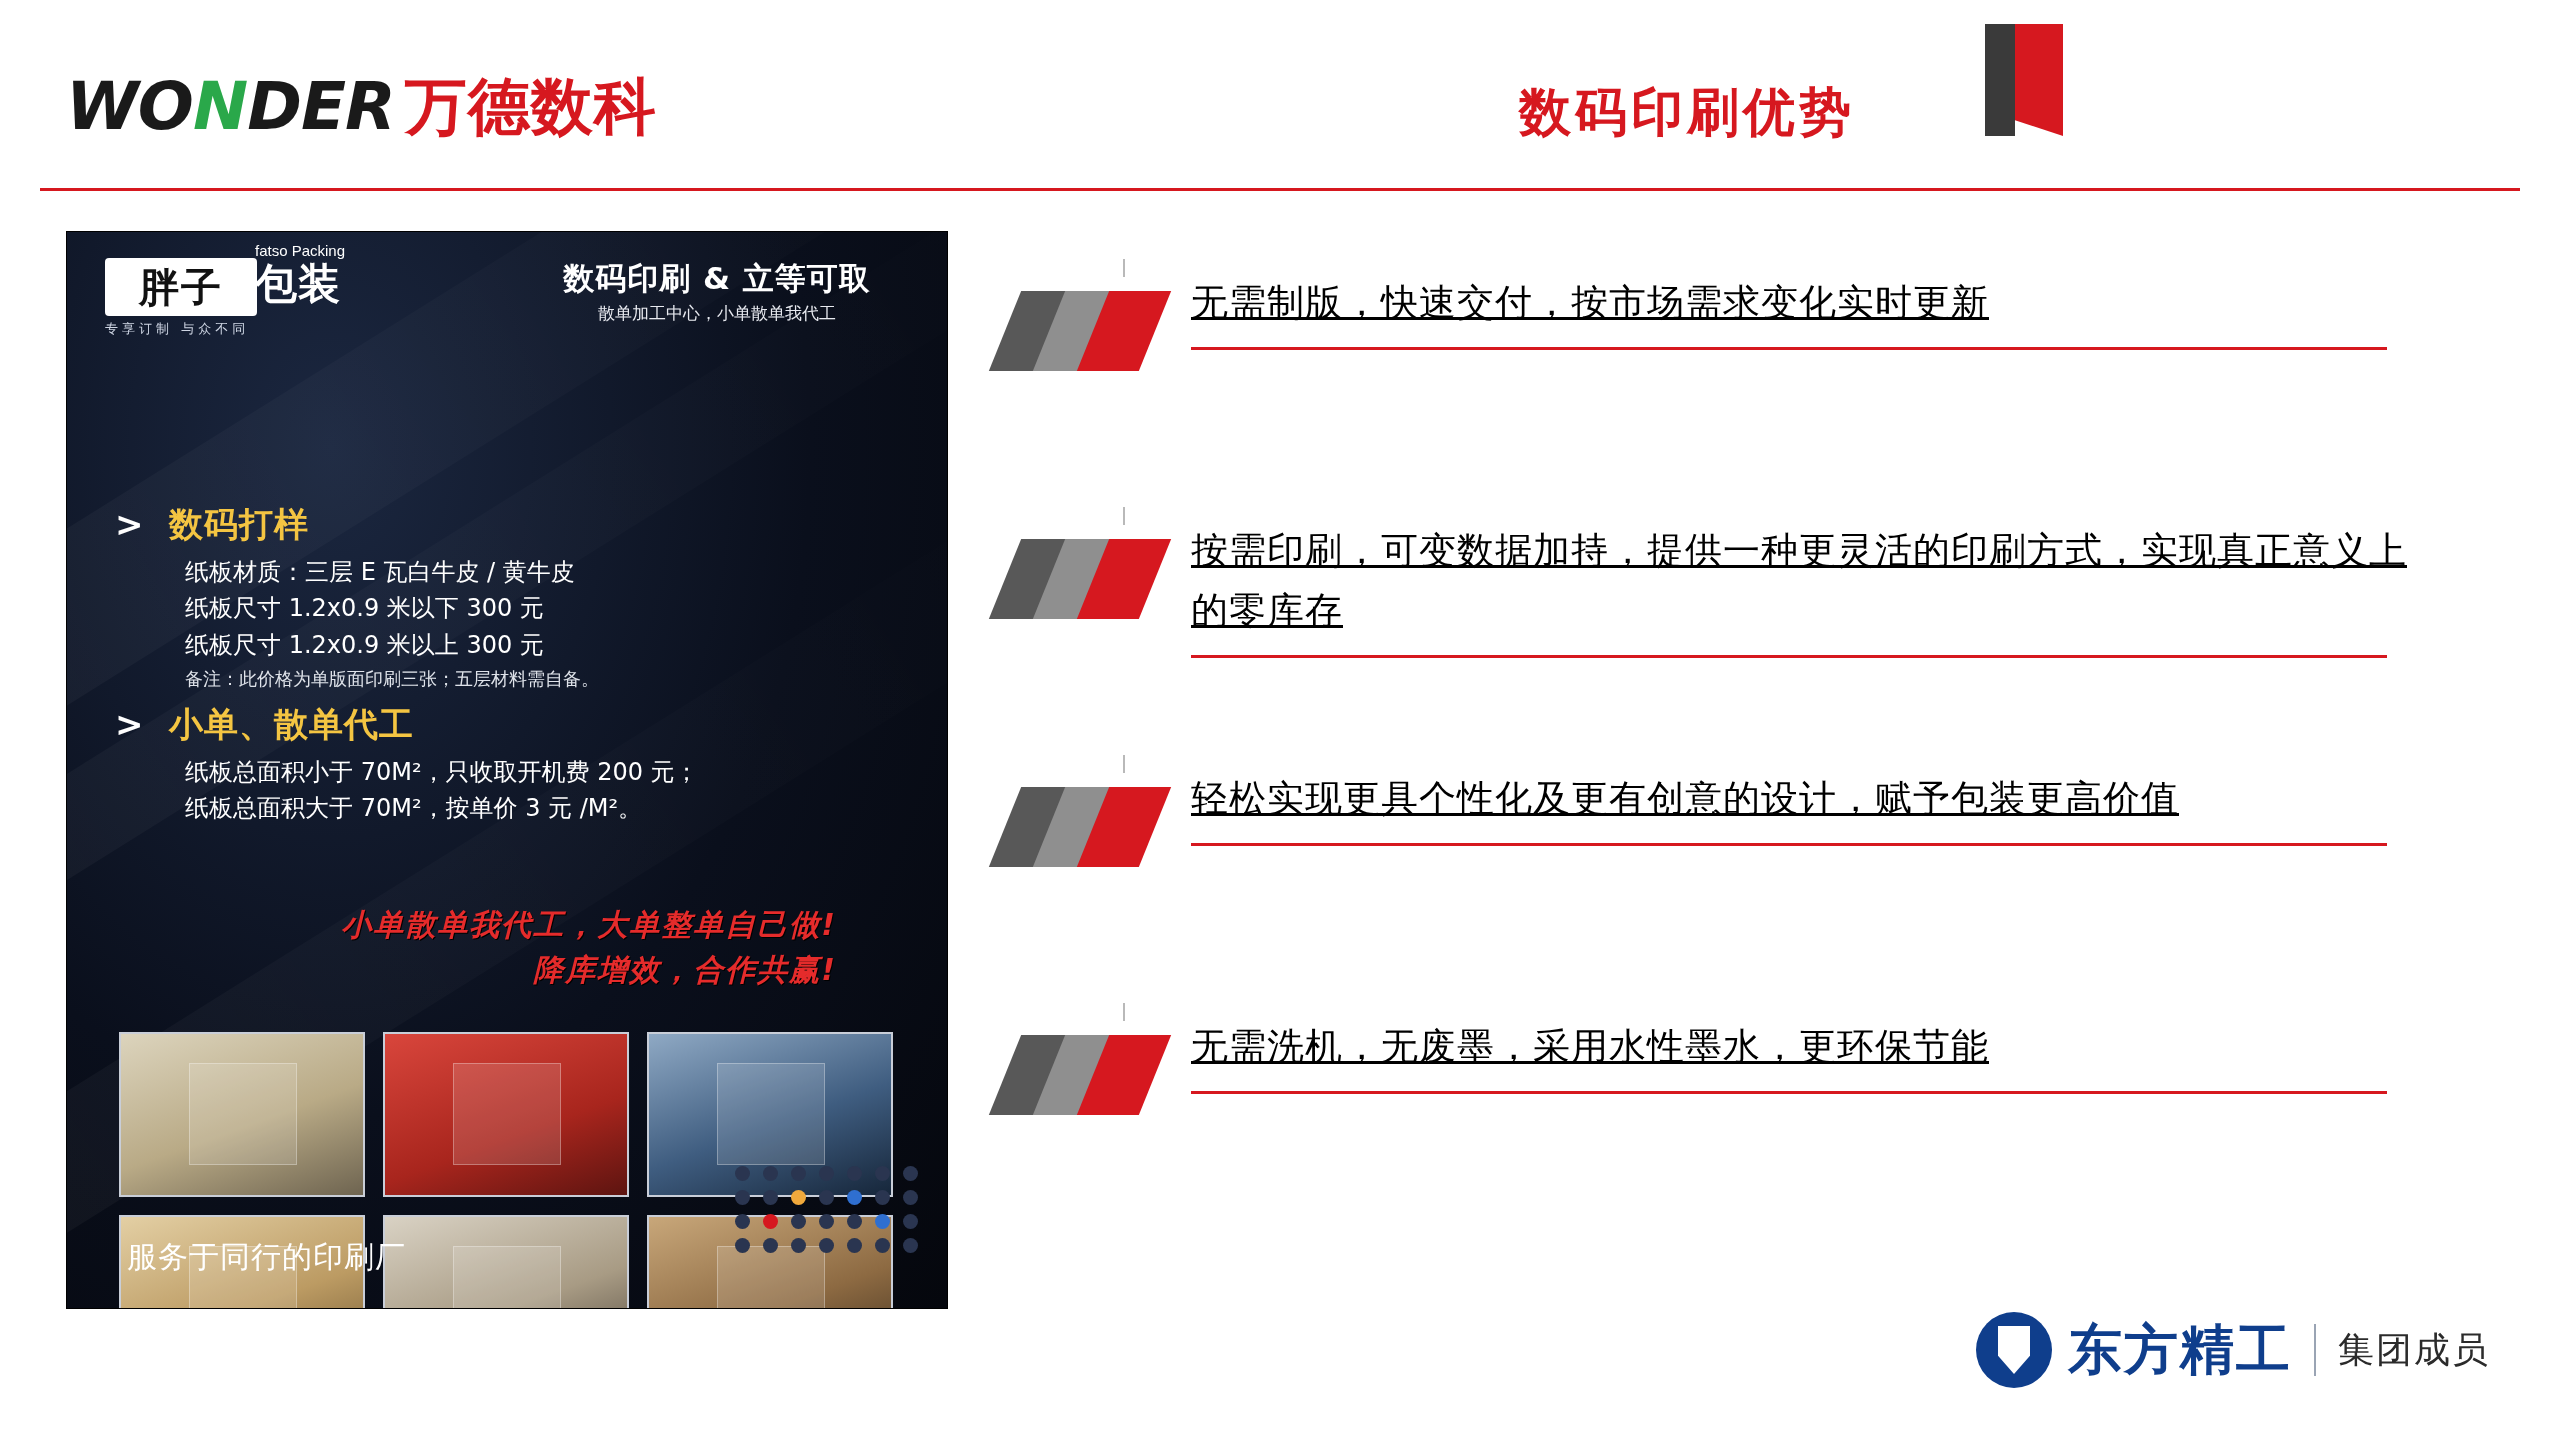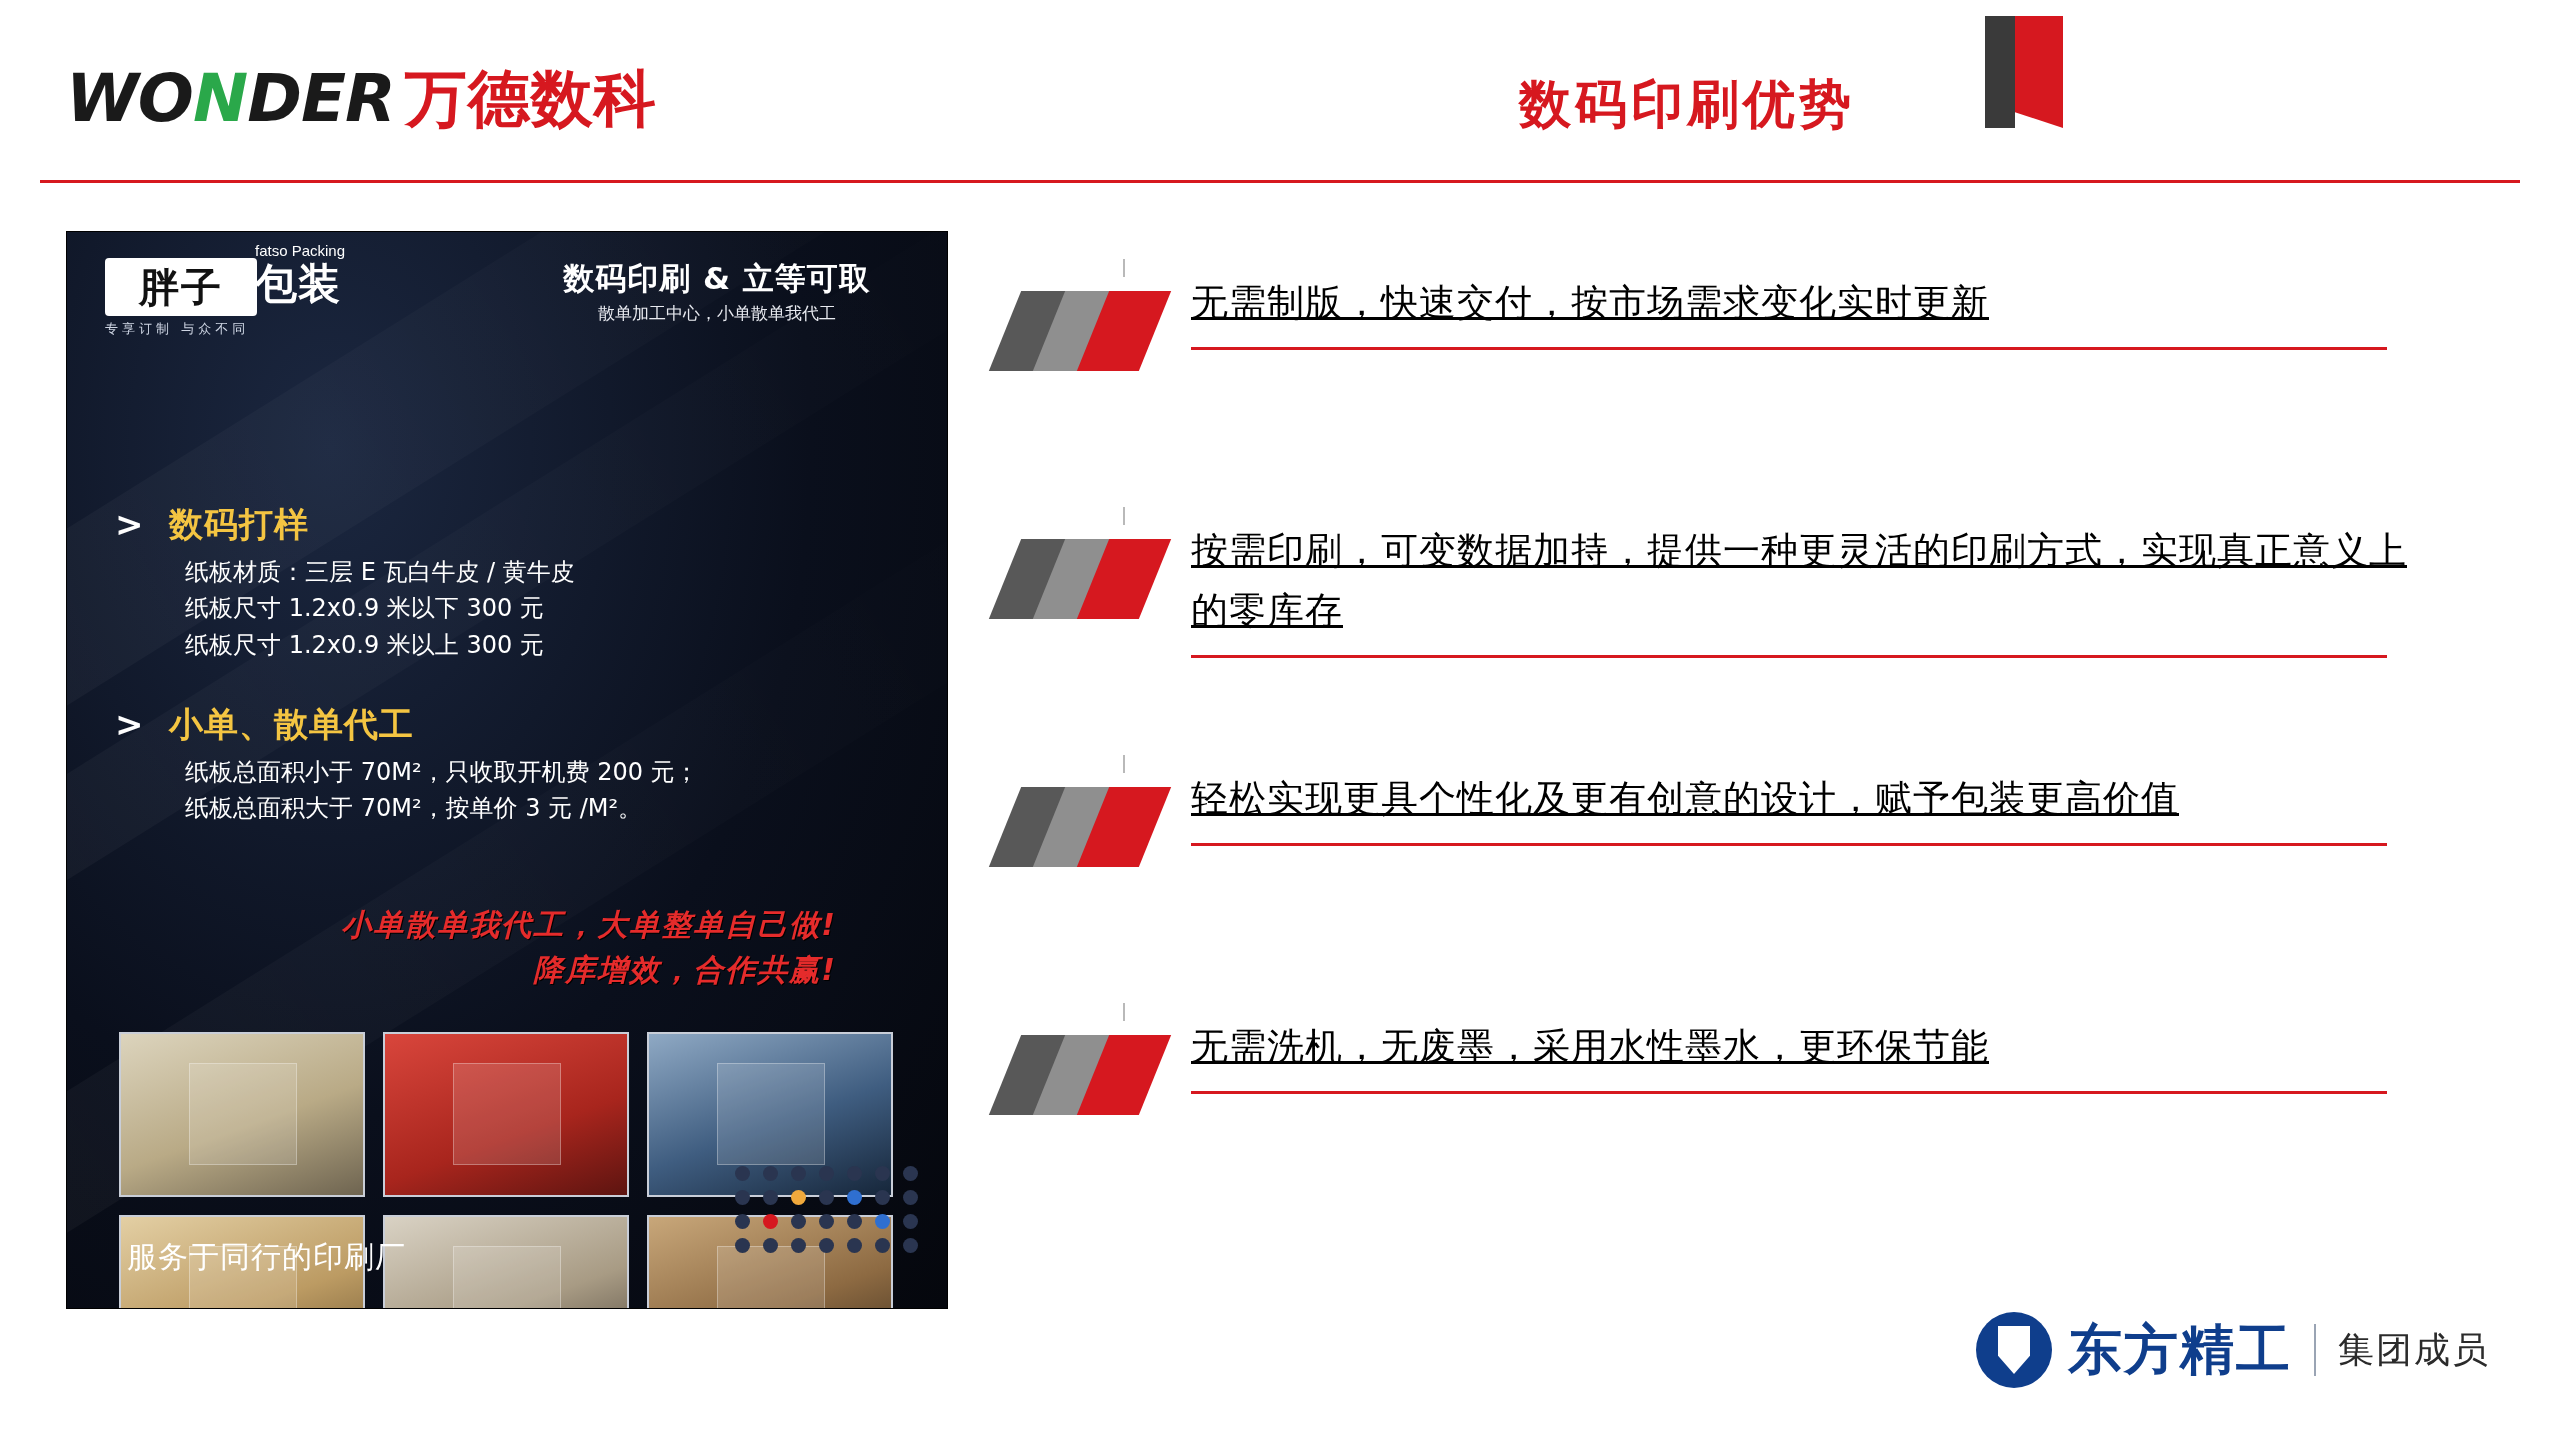--- a/index.html
+++ b/index.html
@@ -18,7 +18,7 @@
   
   .header {
     position: absolute;
-    top: 8px; left: 0;
+    top: 16px; left: 0;
     width: 2103px;
     height: 172px;
   }

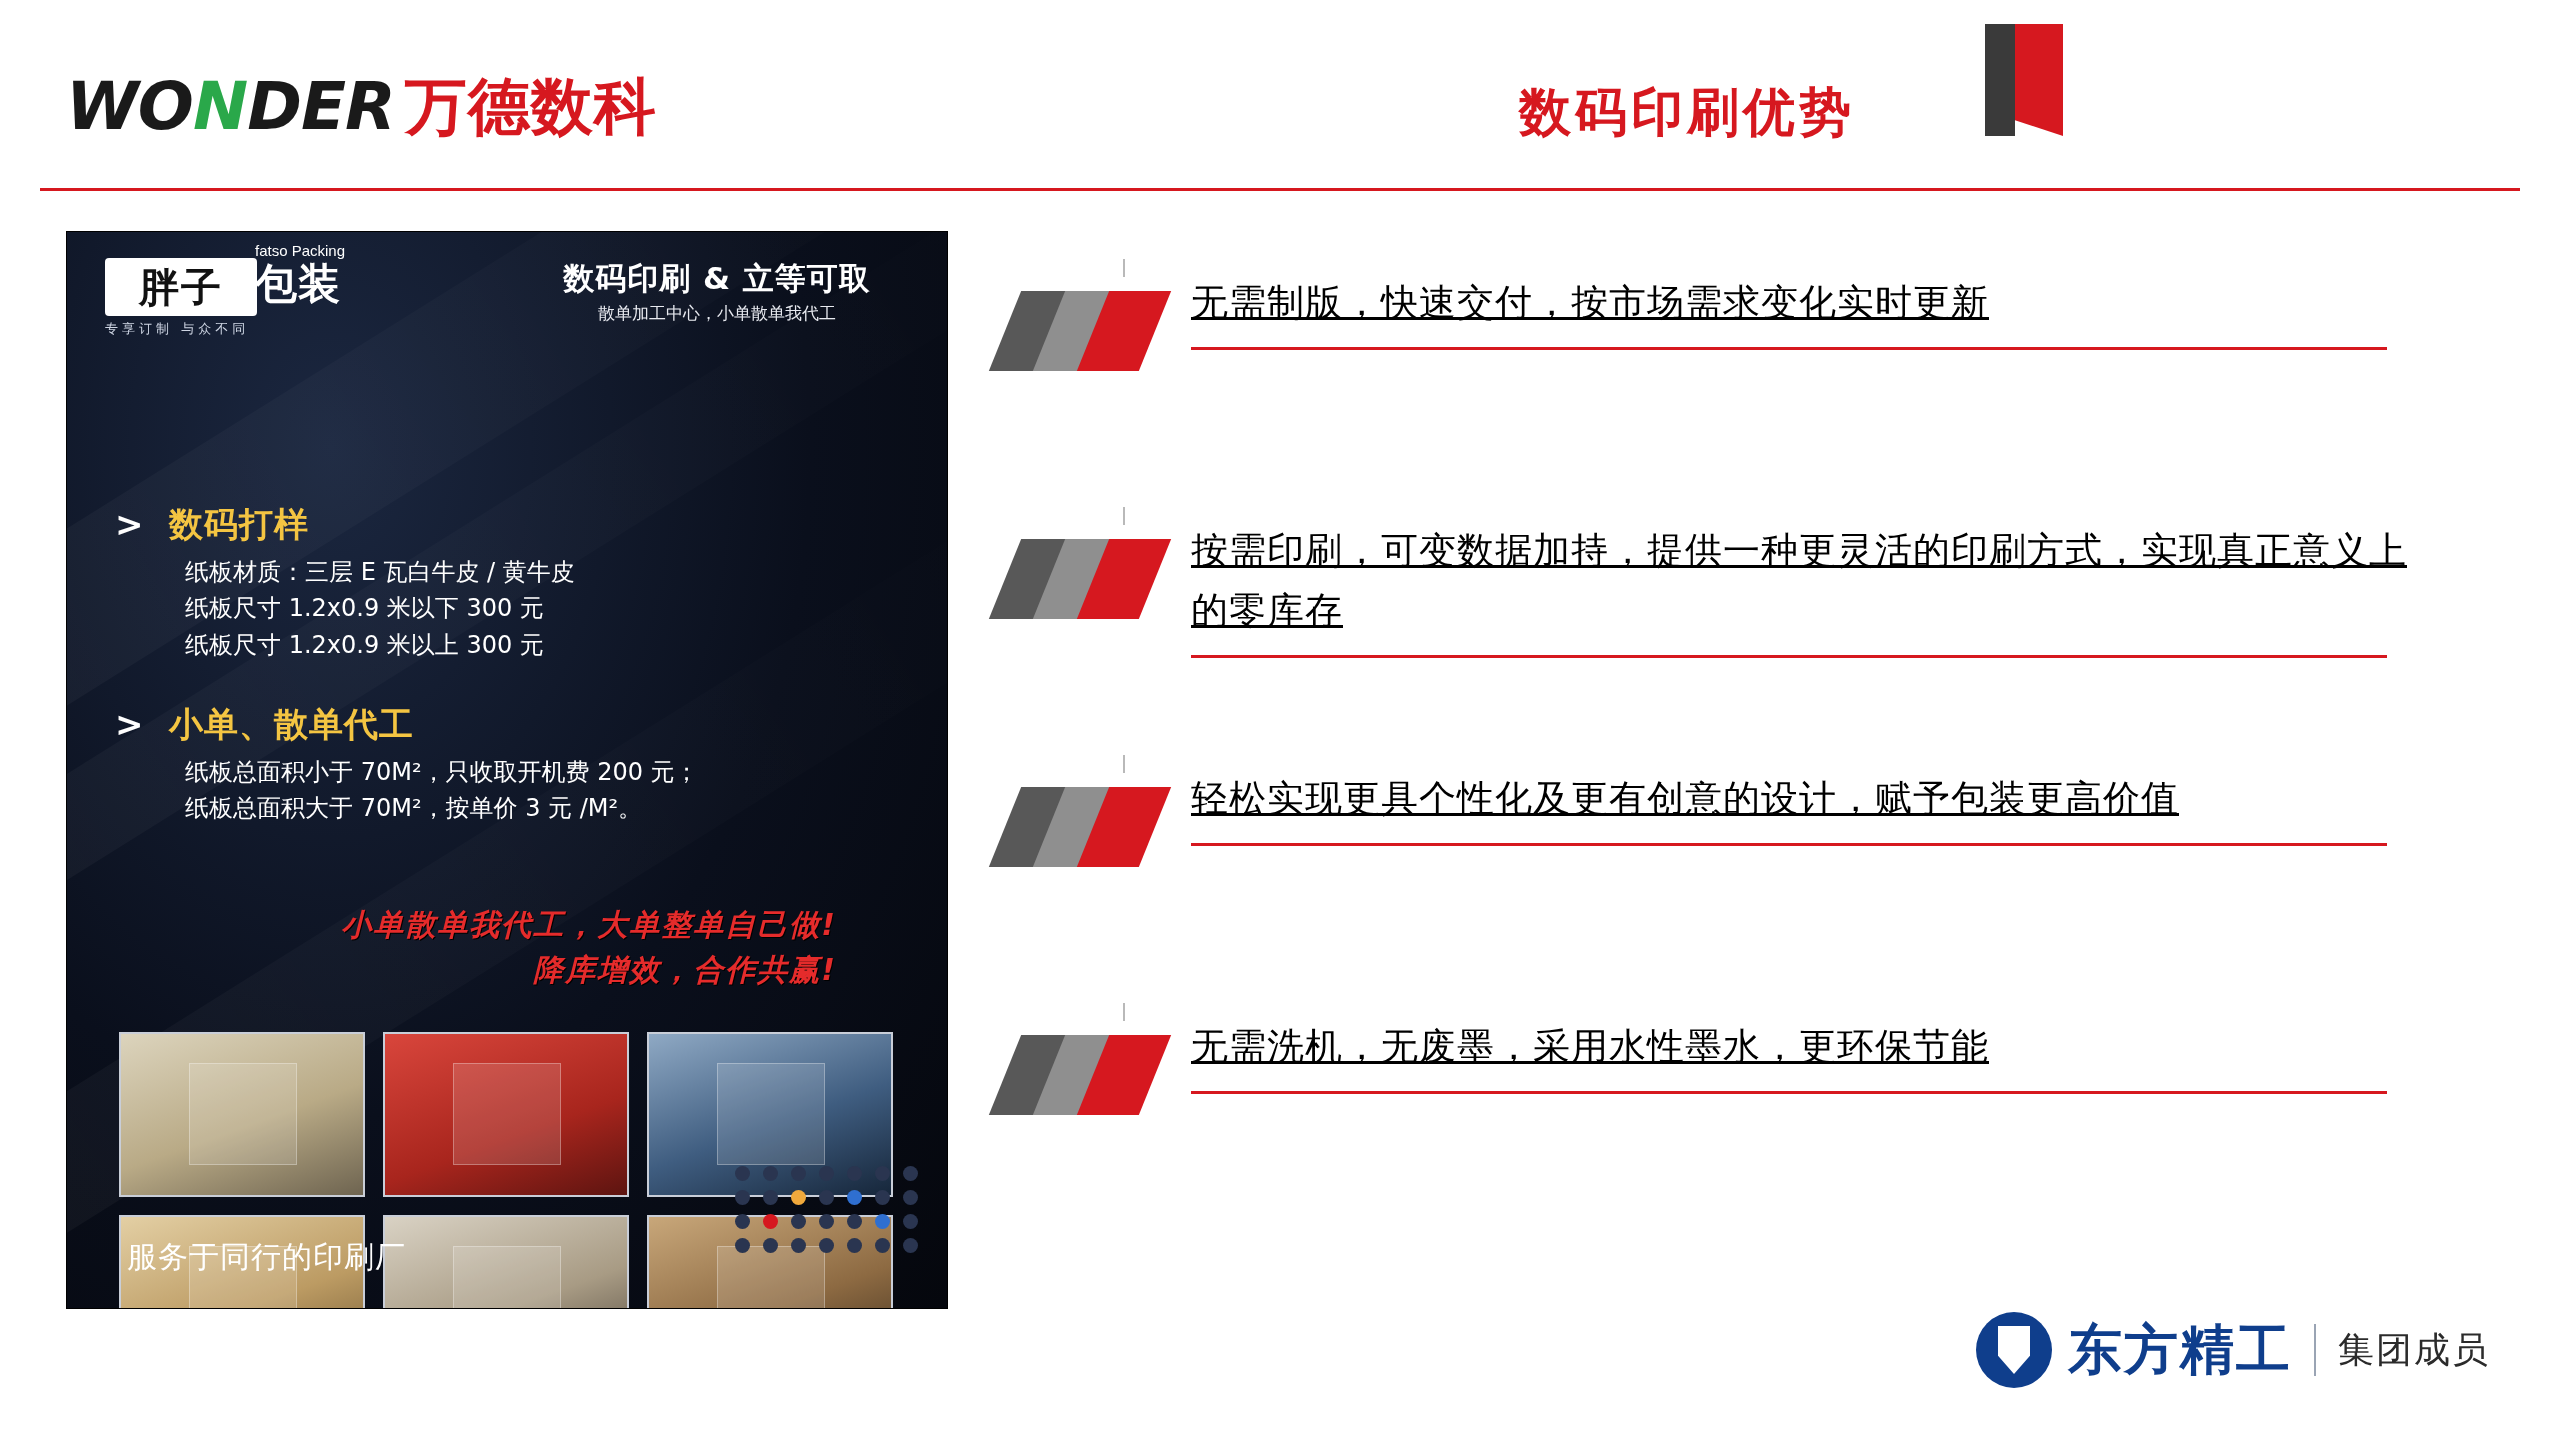--- a/index.html
+++ b/index.html
@@ -457,6 +457,7 @@
       <div>纸板材质：三层 E 瓦白牛皮 / 黄牛皮</div>
       <div>纸板尺寸 1.2x0.9 米以下 300 元</div>
       <div>纸板尺寸 1.2x0.9 米以上 300 元</div>
+      <div class="note">备注：此价格为单版面印刷三张；五层材料需自备。</div>
     </div>
   </div>
 

